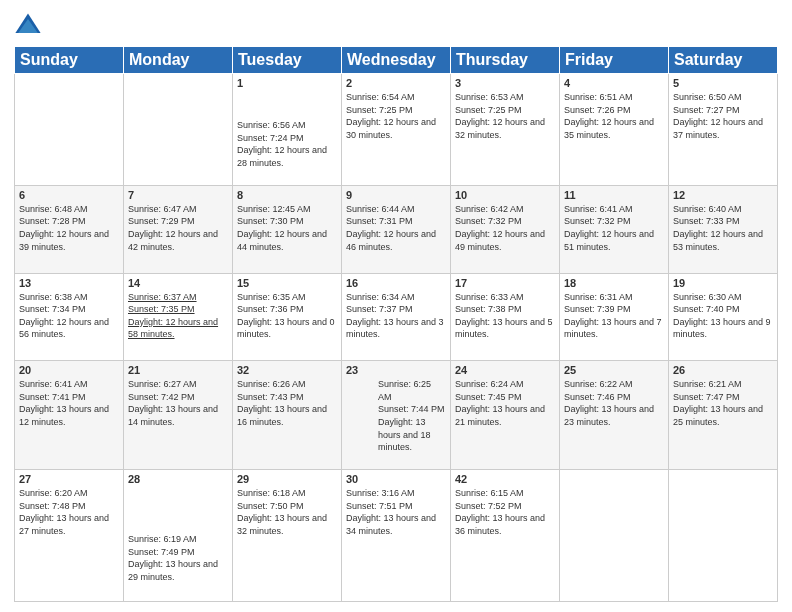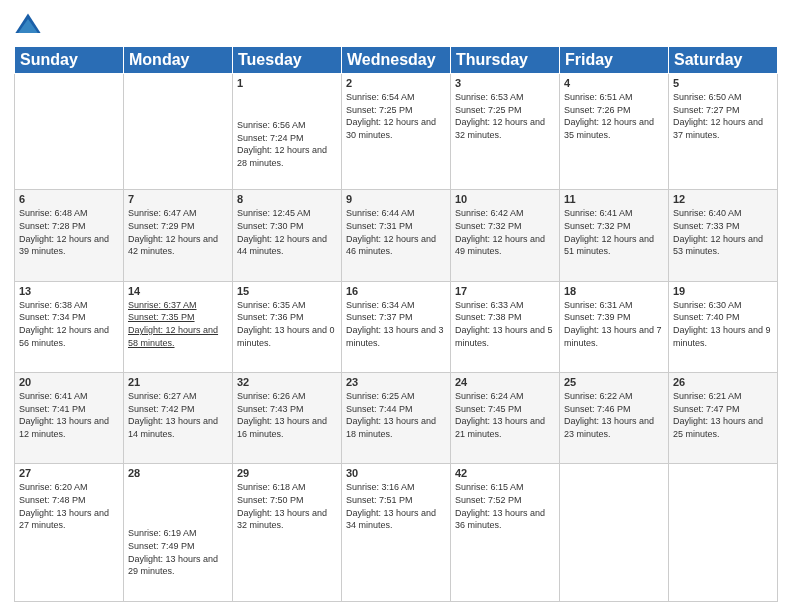--- a/index.html
+++ b/index.html
@@ -281,7 +281,7 @@
           </td>
           <td>
             <span class="day-number">23</span>
-            <div class="day-info" style="white-space: pre-line;">Sunrise: 6:25 AM
+            <div class="day-info" style="white-space: pre-line; margin-left: 32px;">Sunrise: 6:25 AM
 Sunset: 7:44 PM
 Daylight: 13 hours and 18 minutes.</div>
           </td>

